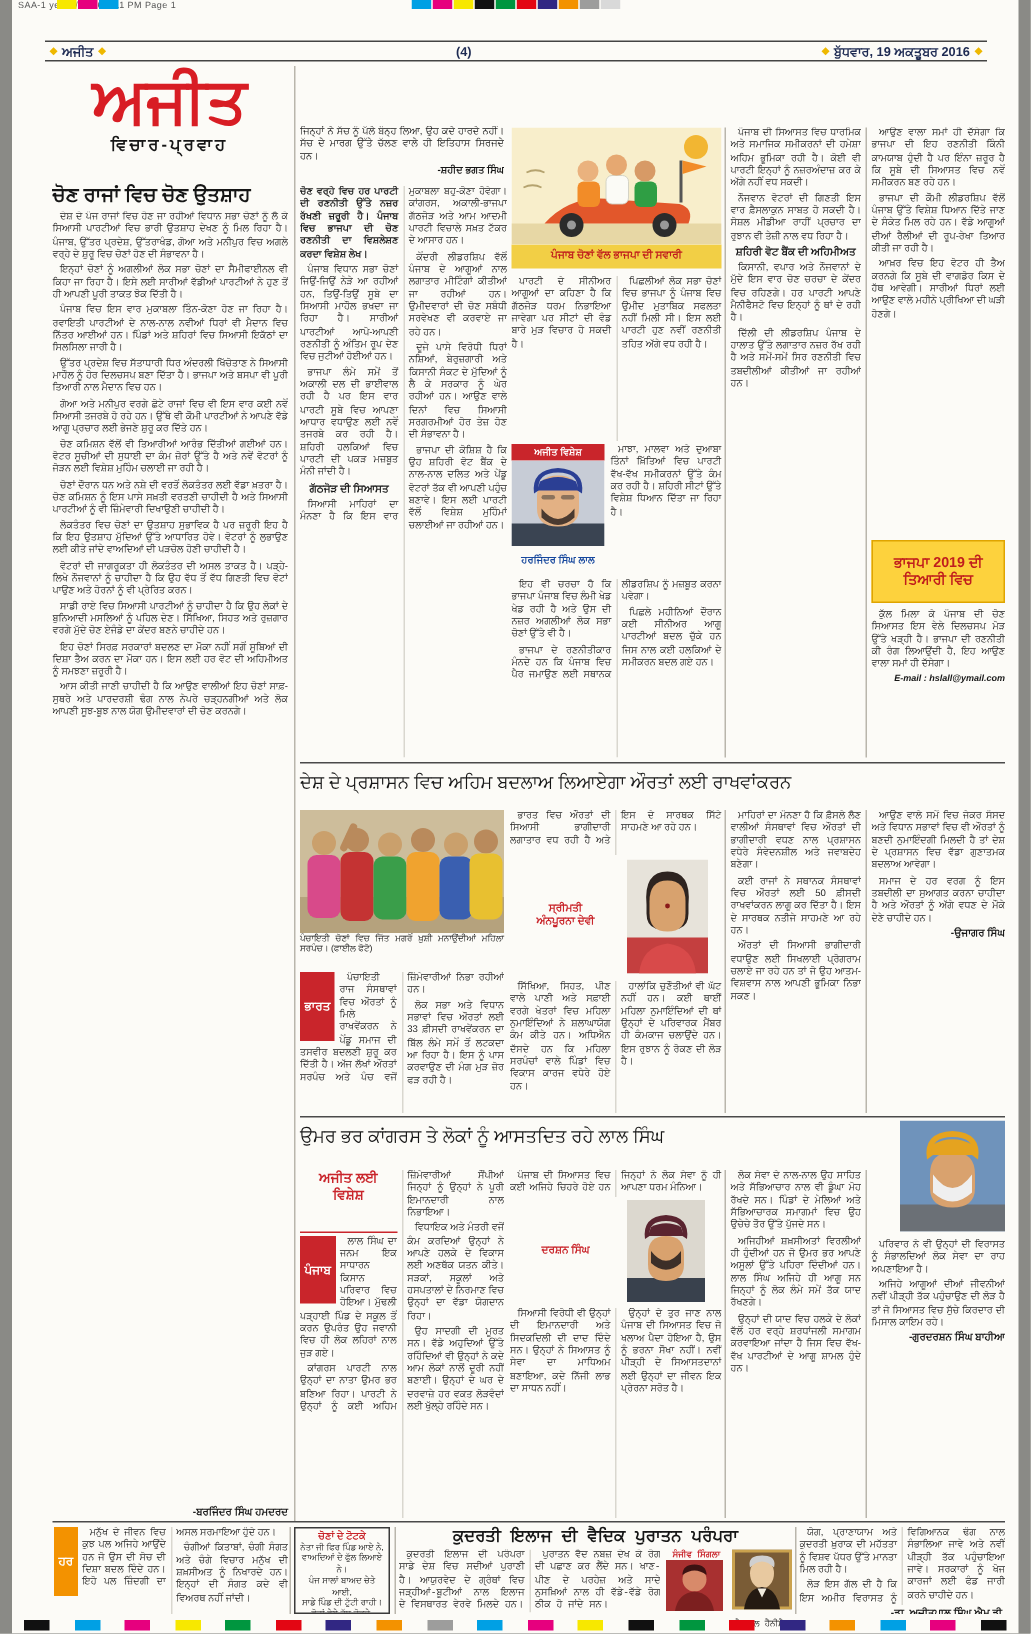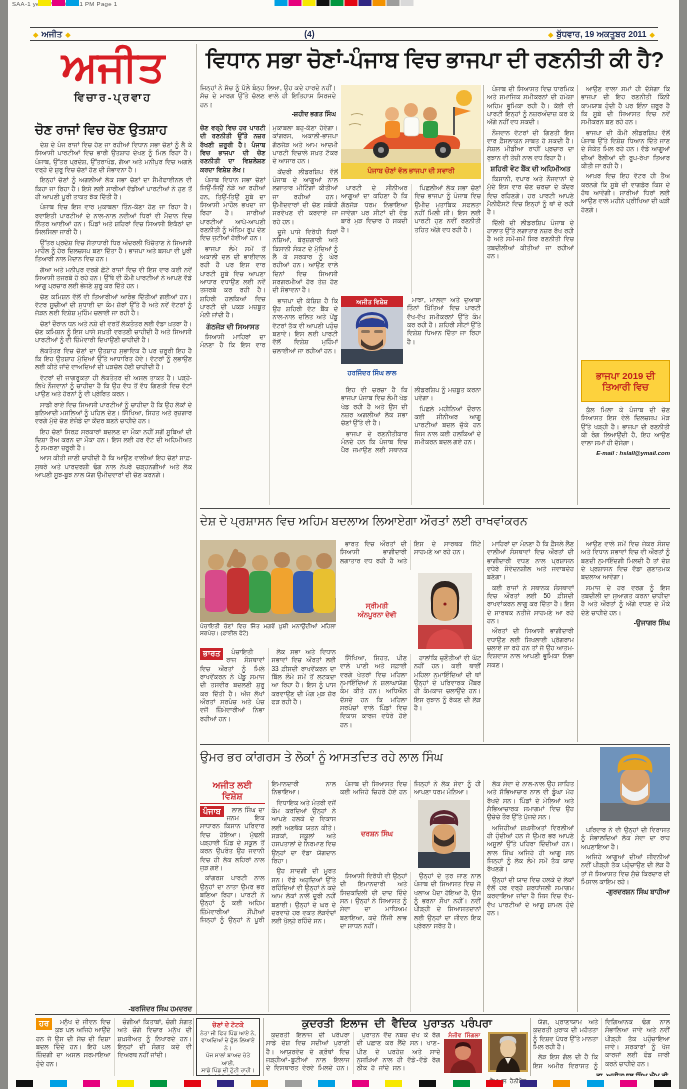--- a/index.html
+++ b/index.html
@@ -91,7 +91,7 @@
     <div>(4)</div>
     <div class="hgrp">
       <span class="diamond">◆</span>
-      <span>ਬੁੱਧਵਾਰ, 19 ਅਕਤੂਬਰ 2011</span>
+      <span>ਬੁੱਧਵਾਰ, 19 ਅਕਤੂਬਰ 2016</span>
       <span class="diamond">◆</span>
     </div>
   </div>

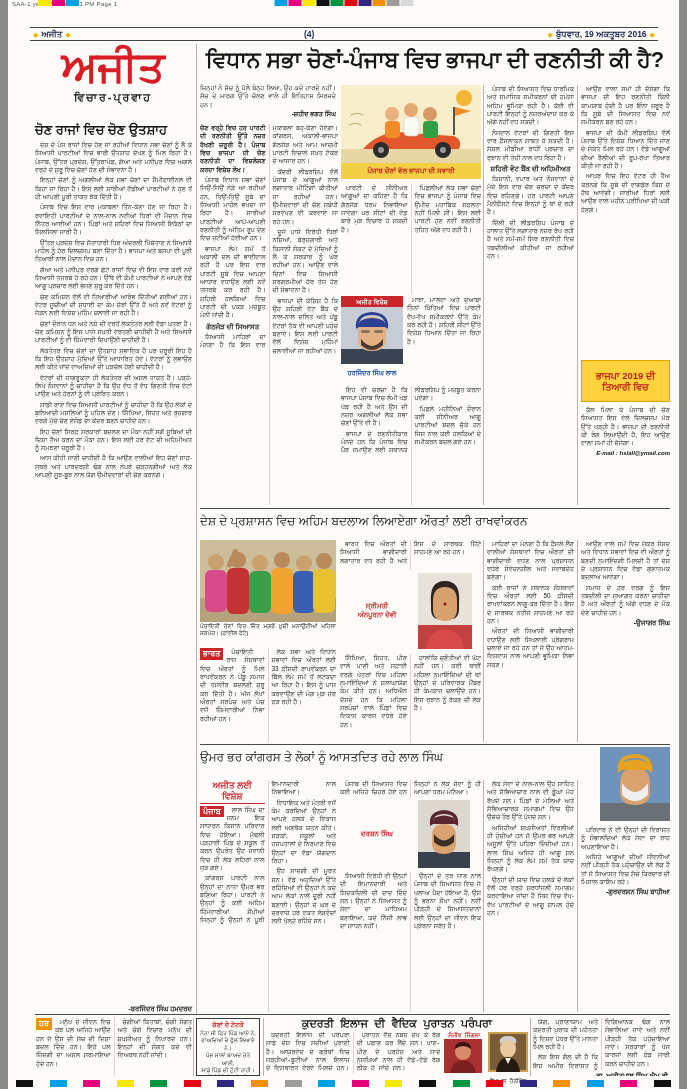--- a/index.html
+++ b/index.html
@@ -101,7 +101,6 @@
     <div class="mast-sub">ਵਿਚਾਰ-ਪ੍ਰਵਾਹ</div>
   </div>
 
-  <div class="abs h-main" style="left:192px;top:48px;width:470px;">ਵਿਧਾਨ ਸਭਾ ਚੋਣਾਂ-ਪੰਜਾਬ ਵਿਚ ਭਾਜਪਾ ਦੀ ਰਣਨੀਤੀ ਕੀ ਹੈ?</div>
 
   <div class="abs zone" style="left:192px;top:84px;width:136px;height:36px;">
     <div class="quote">ਜਿਨ੍ਹਾਂ ਨੇ ਸੱਚ ਨੂੰ ਪੱਲੇ ਬੰਨ੍ਹ ਲਿਆ, ਉਹ ਕਦੇ ਹਾਰਦੇ ਨਹੀਂ। ਸੱਚ ਦੇ ਮਾਰਗ ਉੱਤੇ ਚੱਲਣ ਵਾਲੇ ਹੀ ਇਤਿਹਾਸ ਸਿਰਜਦੇ ਹਨ।</div>

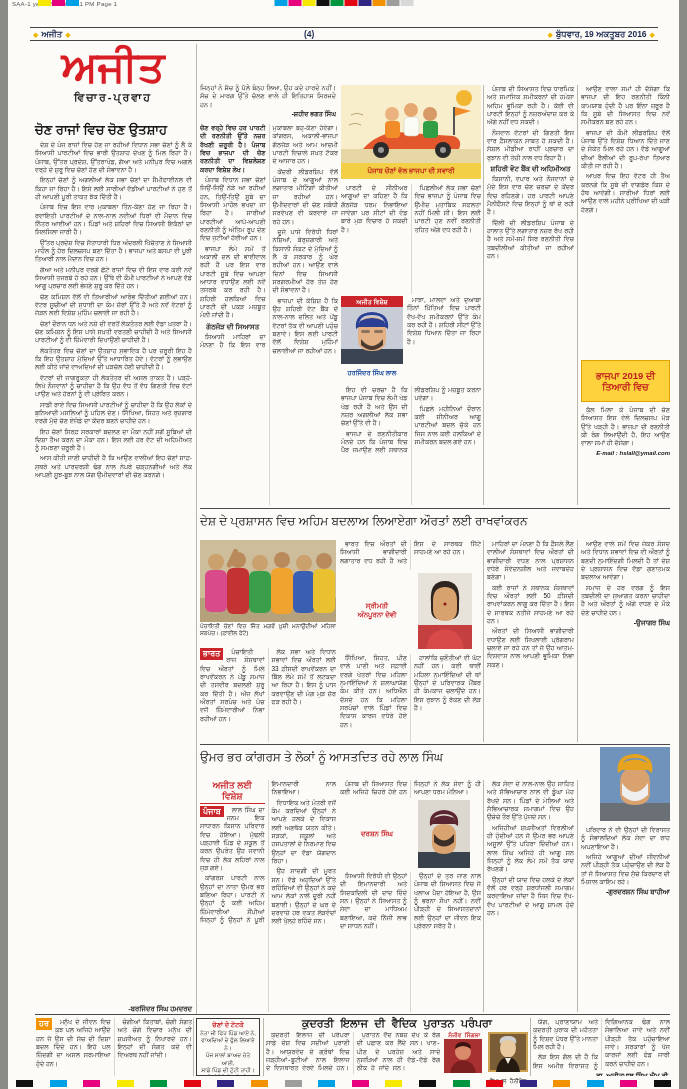--- a/index.html
+++ b/index.html
@@ -36,7 +36,7 @@
   .subhead{font-weight:bold;text-align:center;font-size:7px;margin:2px 0;text-indent:0;}
   .sig{font-weight:bold;font-size:6.8px;text-align:right;margin-top:2px;}
   .email{font-size:6px;font-style:italic;font-weight:bold;text-align:right;margin-top:1px;}
-  .dropword{float:left;background:#c9252b;color:#fff;font-weight:bold;font-size:8px;line-height:1.2;padding:1px 3px;margin:0 3px 1px 0;}
+  .dropword{float:left;background:#c9252b;color:#fff;font-weight:bold;font-size:8px;line-height:1.2;padding:18px 3px;margin:0 3px 1px 0;}
   .dropword.orange{background:#f39200;}
   
   .vrule{border-left:1px solid #b9b6ac;width:0;}

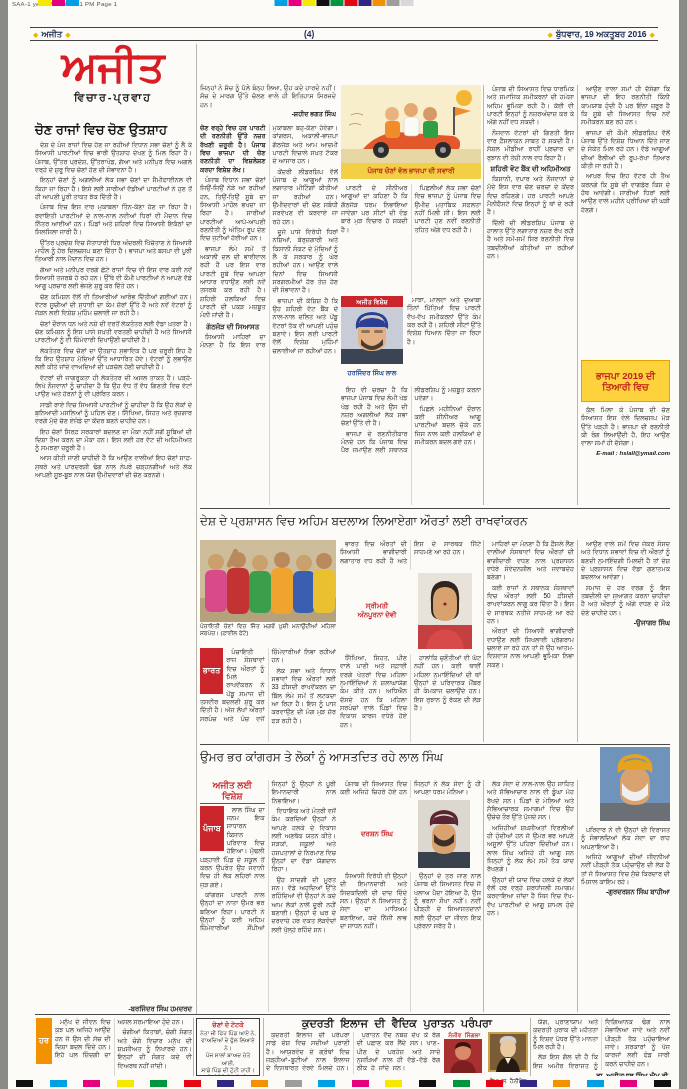--- a/index.html
+++ b/index.html
@@ -50,7 +50,7 @@
   .author-name{color:#16479d;font-weight:bold;font-size:6.6px;text-align:center;line-height:1.2;margin-top:1px;}
   .ybox{background:#fdd23d;border:1px solid #dfa400;display:flex;flex-direction:column;align-items:center;justify-content:center;}
   .ybox div{color:#c01d1d;font-weight:bold;font-size:9.5px;line-height:1.2;text-align:center;}
-  .kicker{text-align:center;border-bottom:1px solid #c9252b;margin-bottom:2px;padding-bottom:1px;}
+  .kicker{text-align:center;border-bottom:1px solid #c9252b;margin-bottom:2px;padding-bottom:19px;}
   .kicker .k{color:#c9252b;font-weight:bold;font-size:9px;line-height:1.2;text-indent:0;}
   
   .poem{border:1px solid #3a3a3a;padding:2px;}

